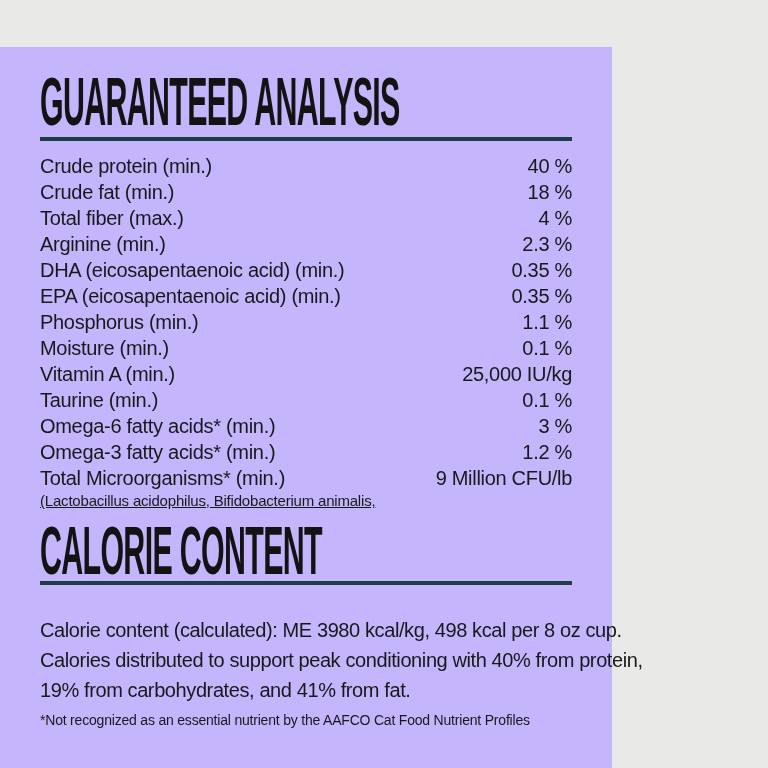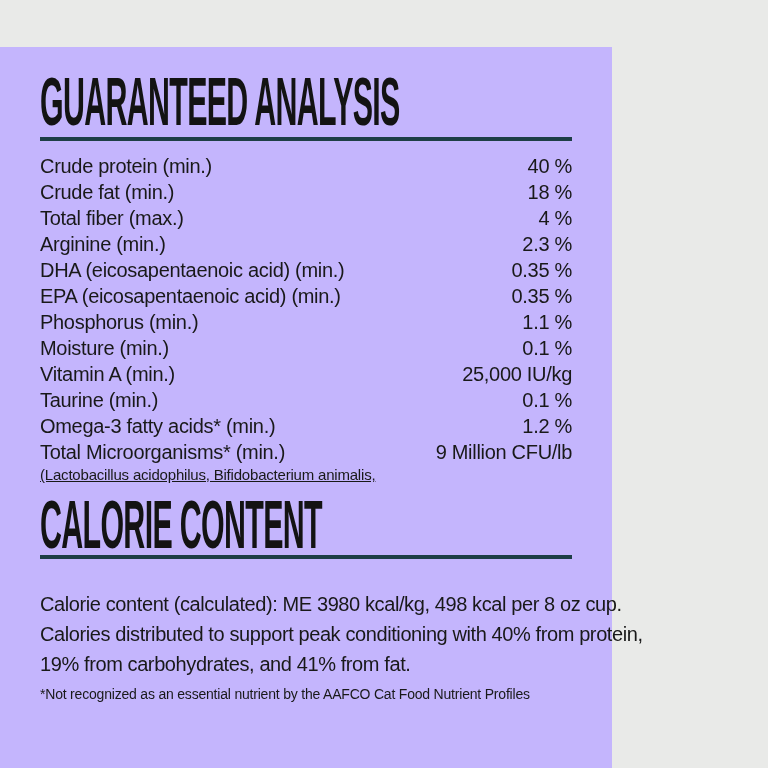--- a/index.html
+++ b/index.html
@@ -137,6 +137,10 @@
         <span class="val">0.1 %</span>
       </div>
       <div class="row">
+        <span class="lbl">Omega-6 fatty acids* (min.)</span>
+        <span class="val">3 %</span>
+      </div>
+      <div class="row">
         <span class="lbl">Omega-3 fatty acids* (min.)</span>
         <span class="val">1.2 %</span>
       </div>

